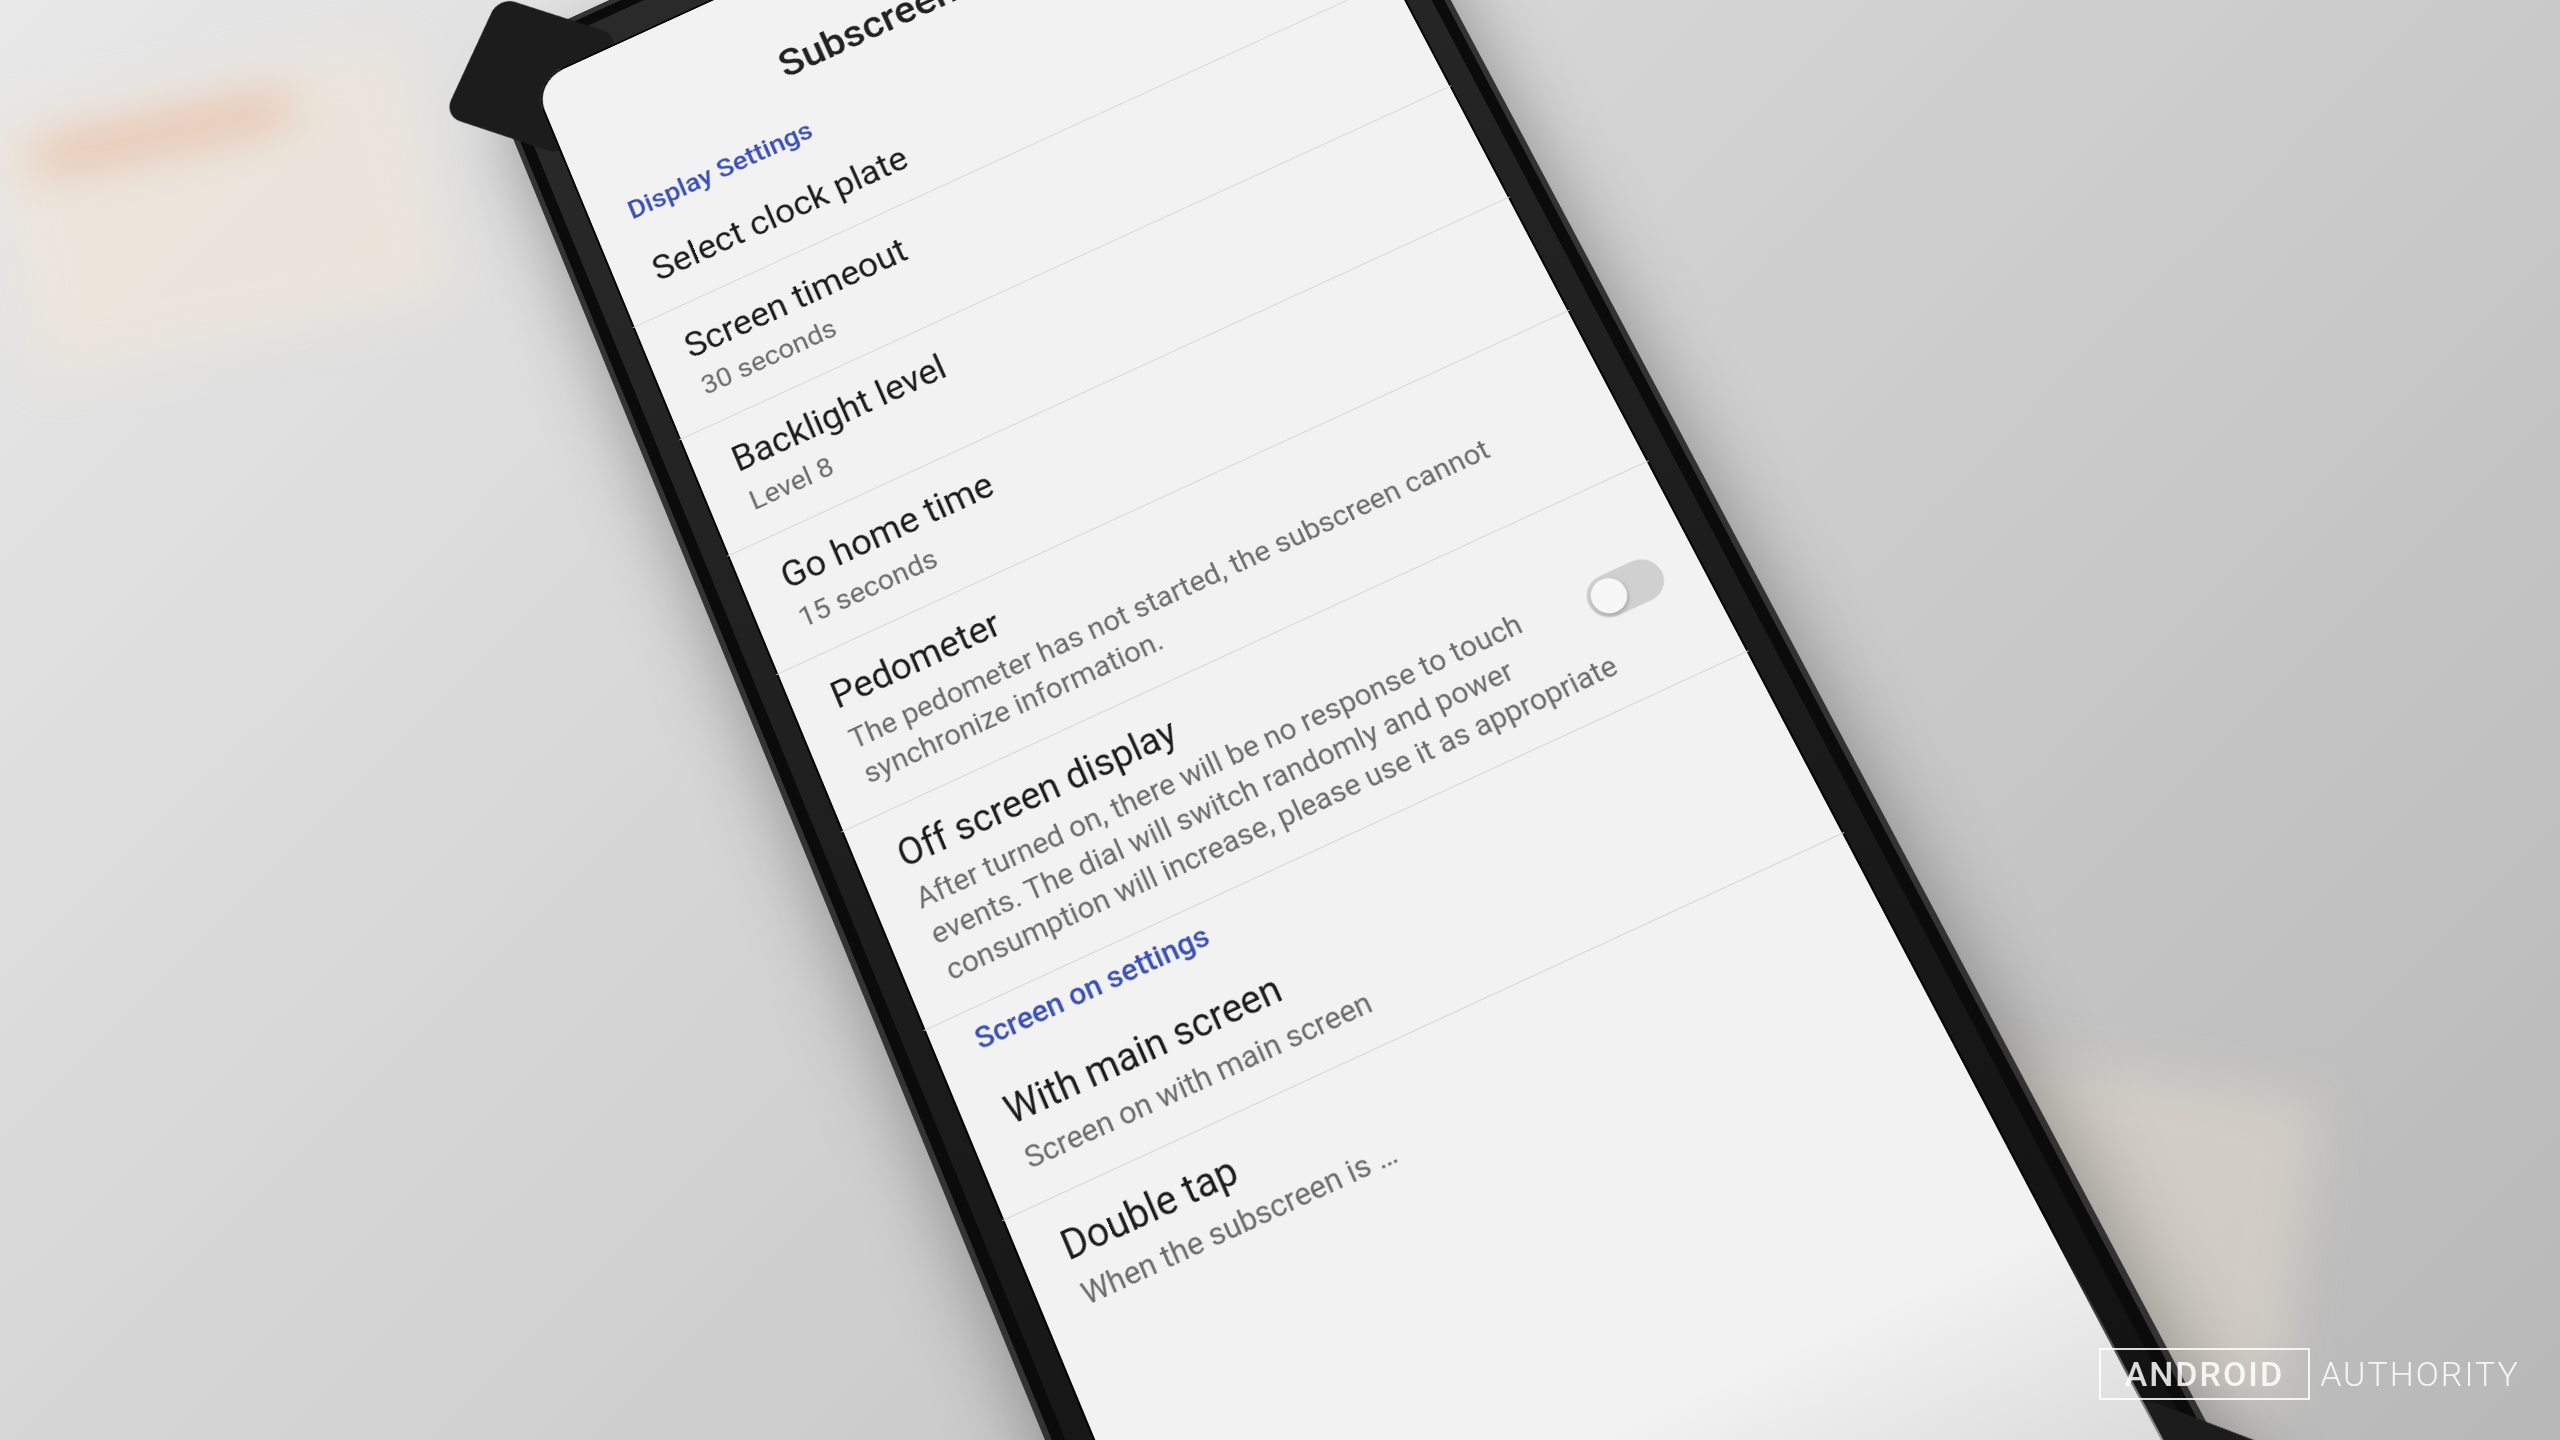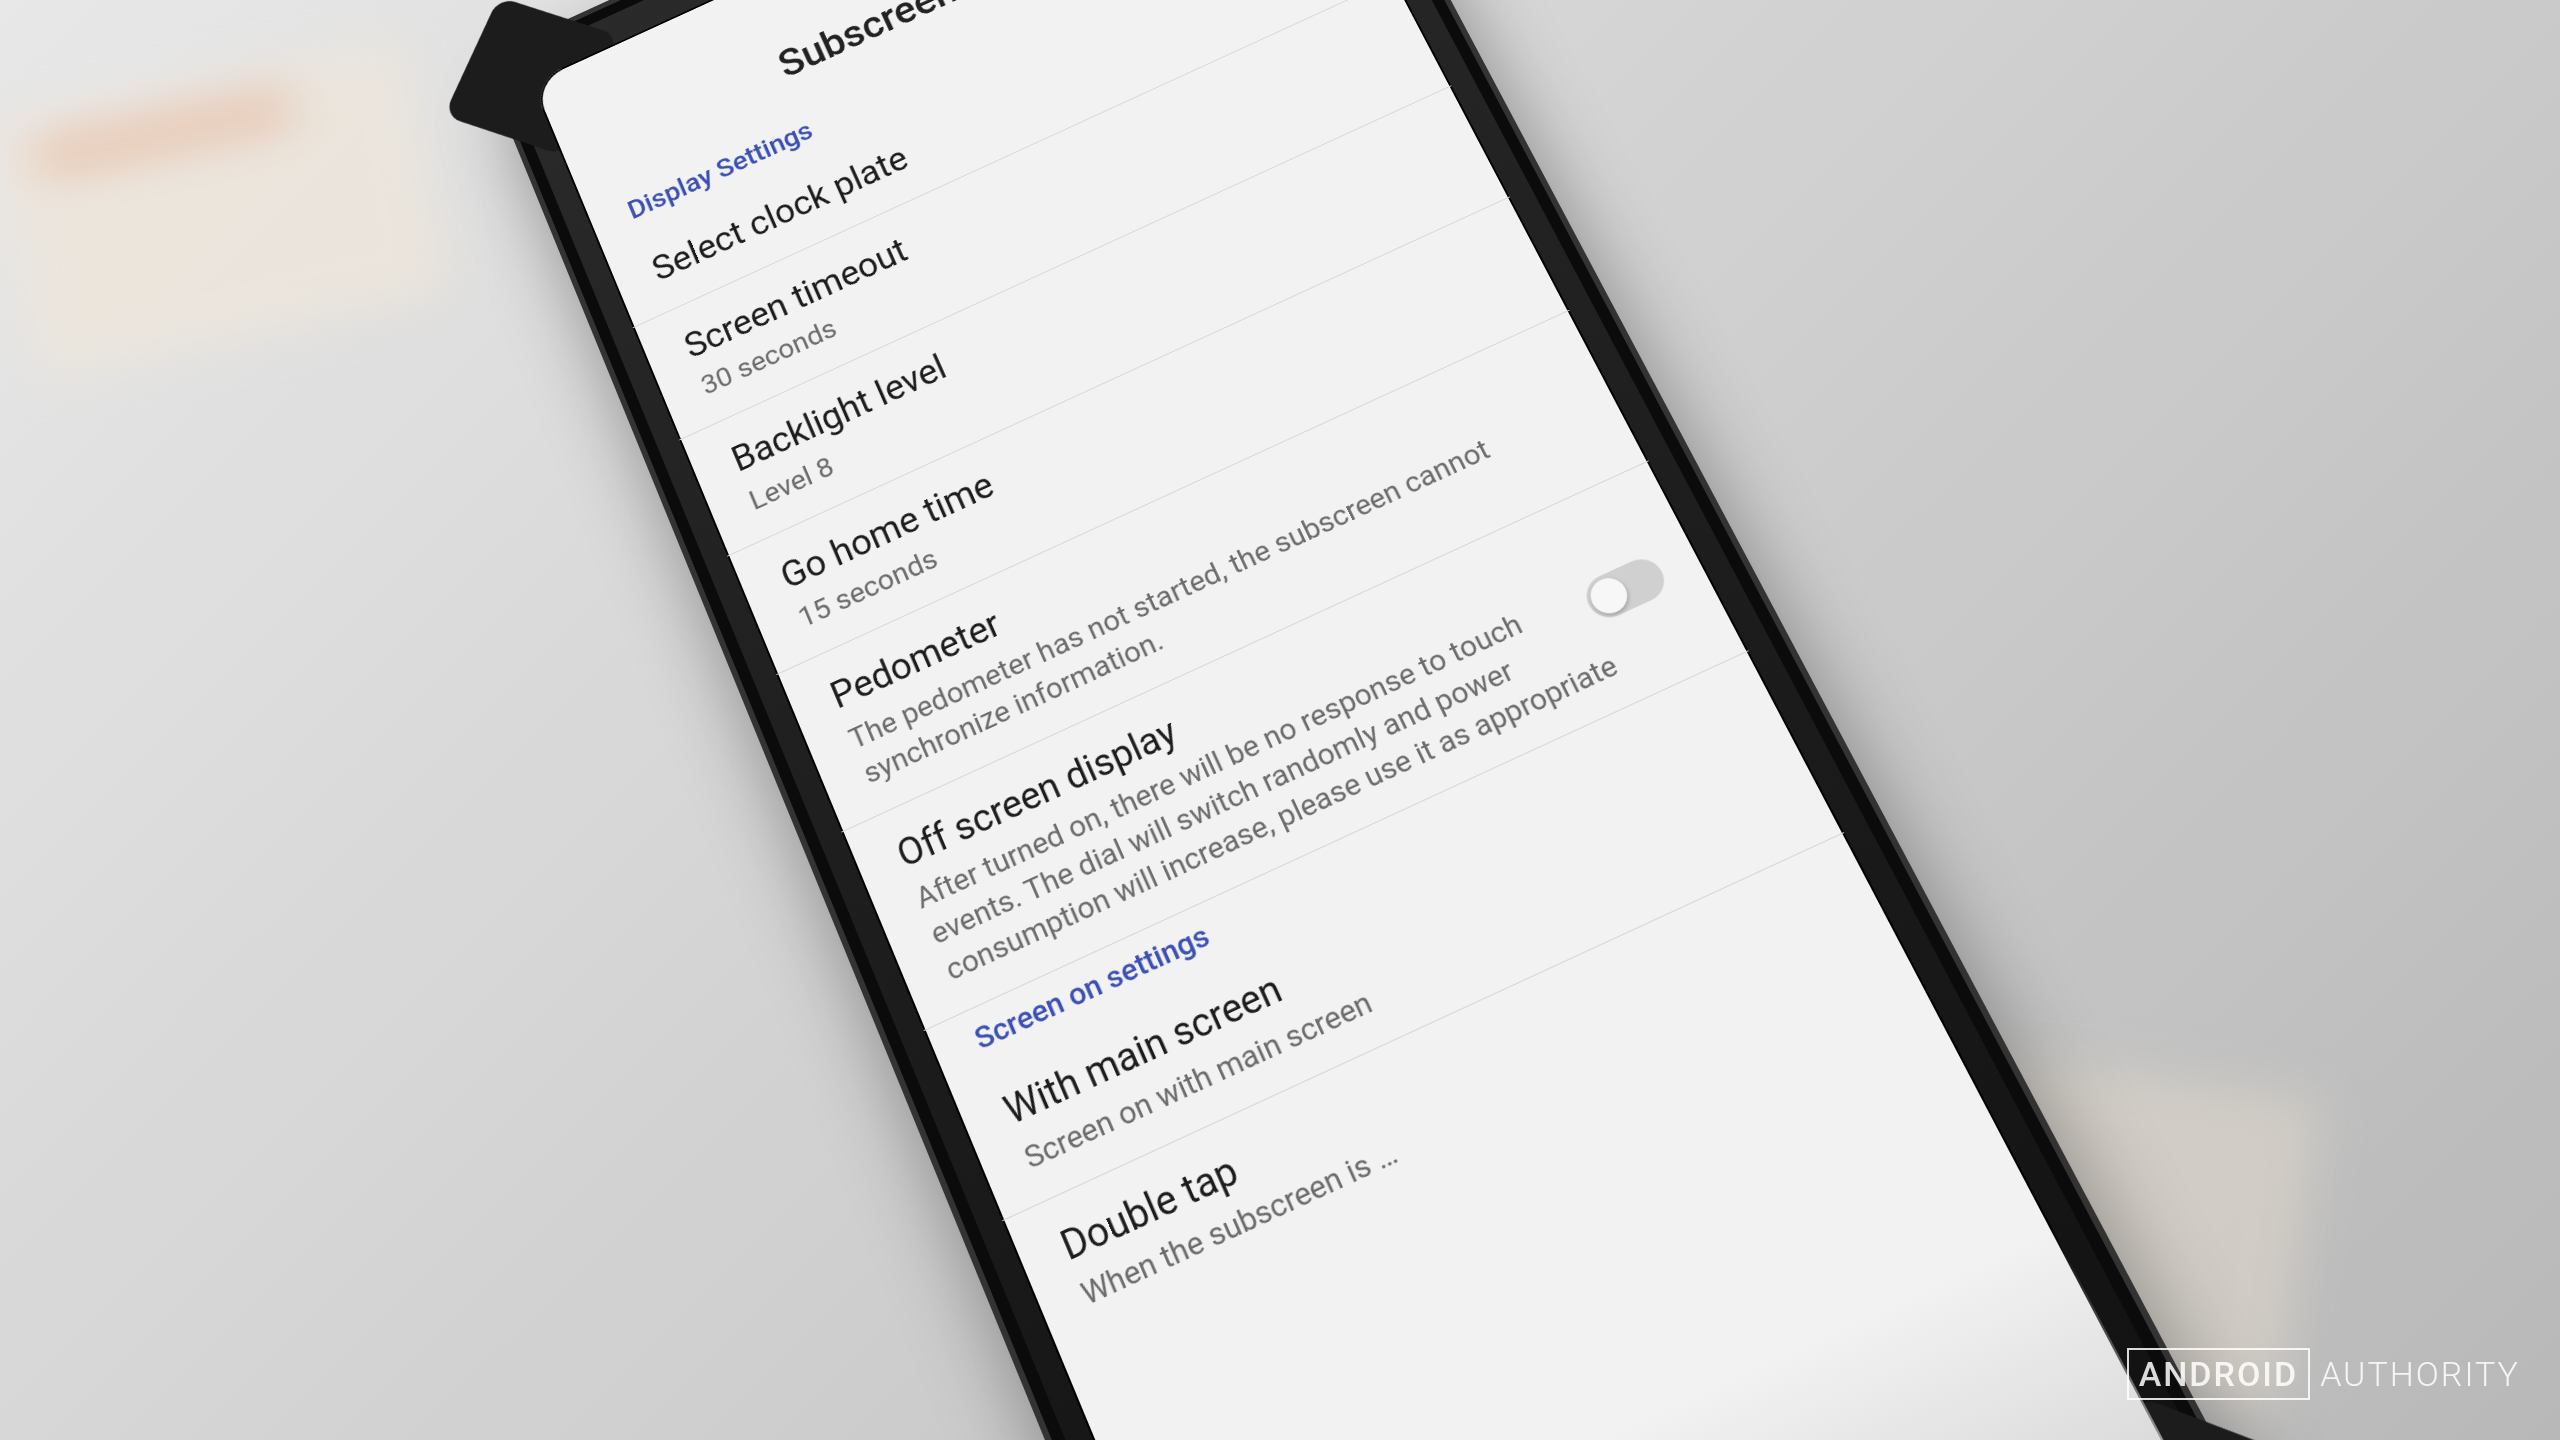--- a/index.html
+++ b/index.html
@@ -27,7 +27,7 @@
   }
   .watermark .boxed {
     border: 2px solid #fff;
-    padding: 4px 10px;
+    padding: 4px 24px;
     font-weight: 500;
   }
 

